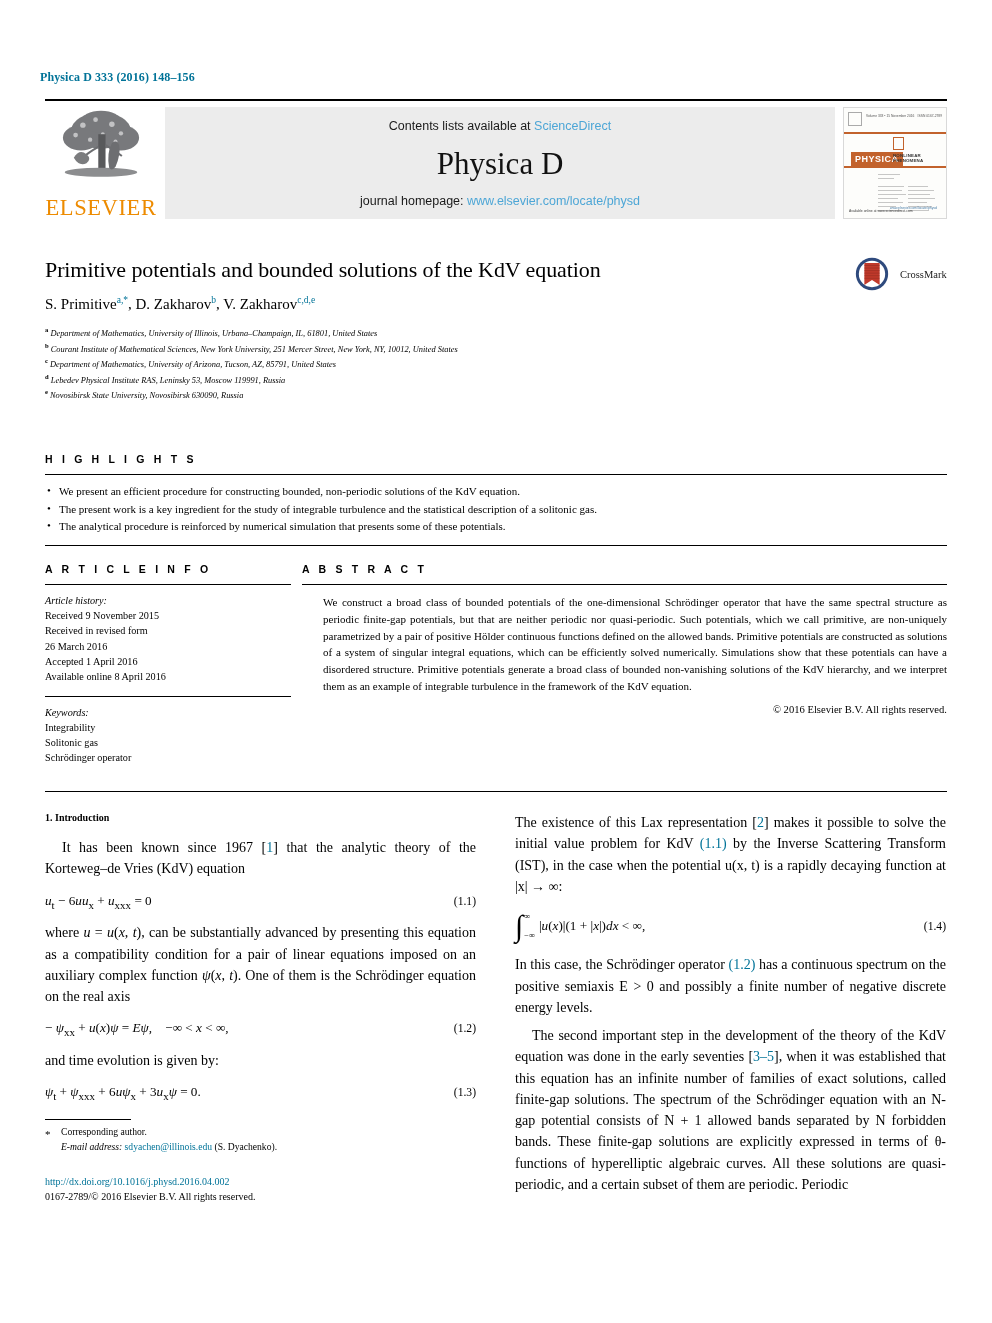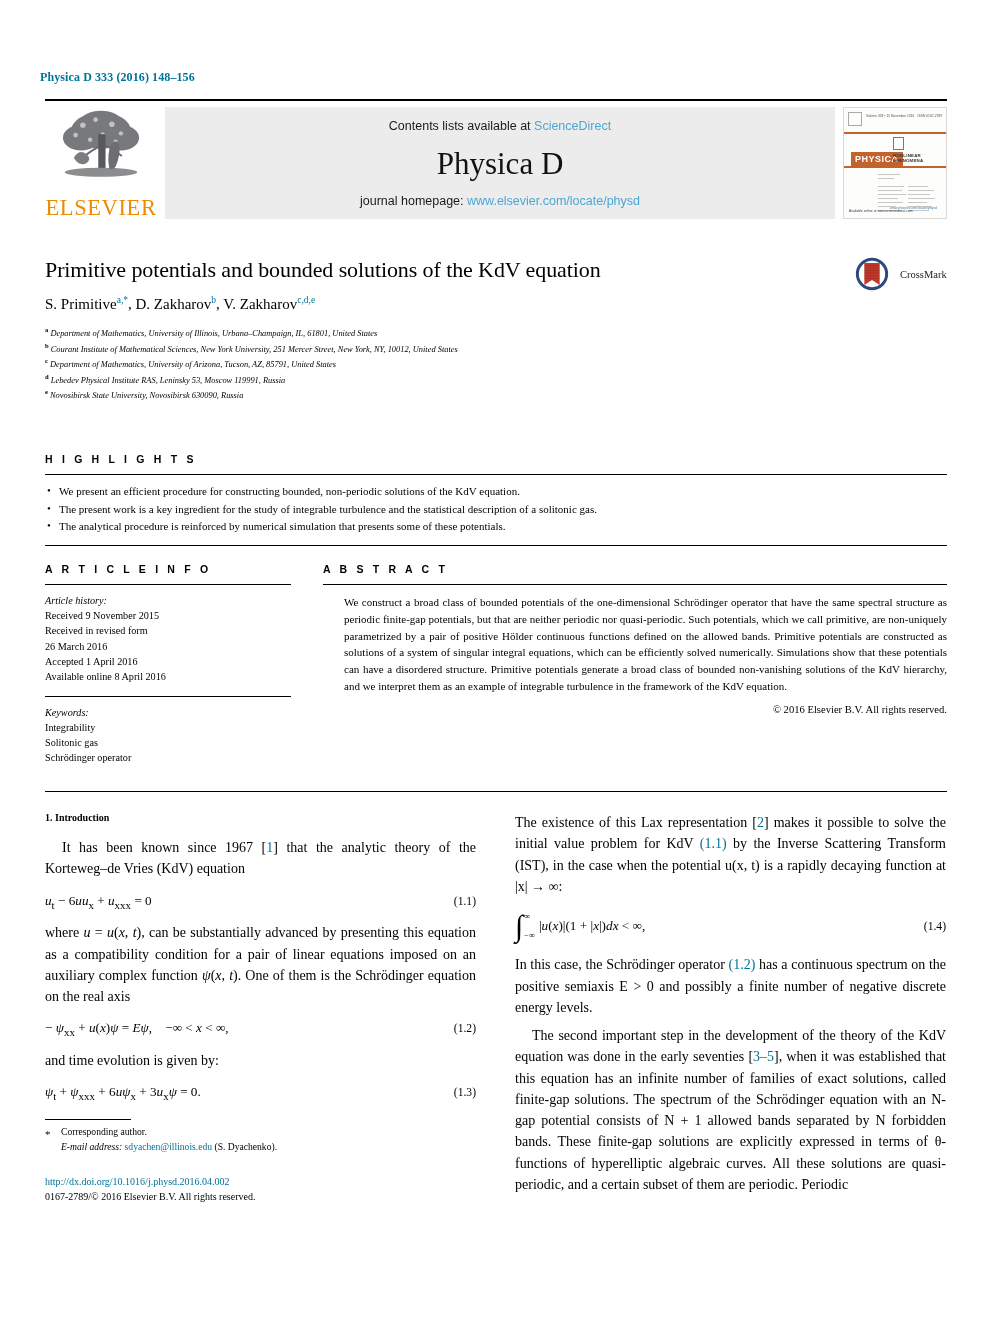--- a/index.html
+++ b/index.html
@@ -180,7 +180,7 @@
   .info-abs {
     margin: 17px 45px 0 45px;
     display: flex;
-    gap: 32px;
+    gap: 11px;
   }
   .col-info { width: 246px; flex: 0 0 246px; }
   .col-abs { flex: 1 1 auto; }

